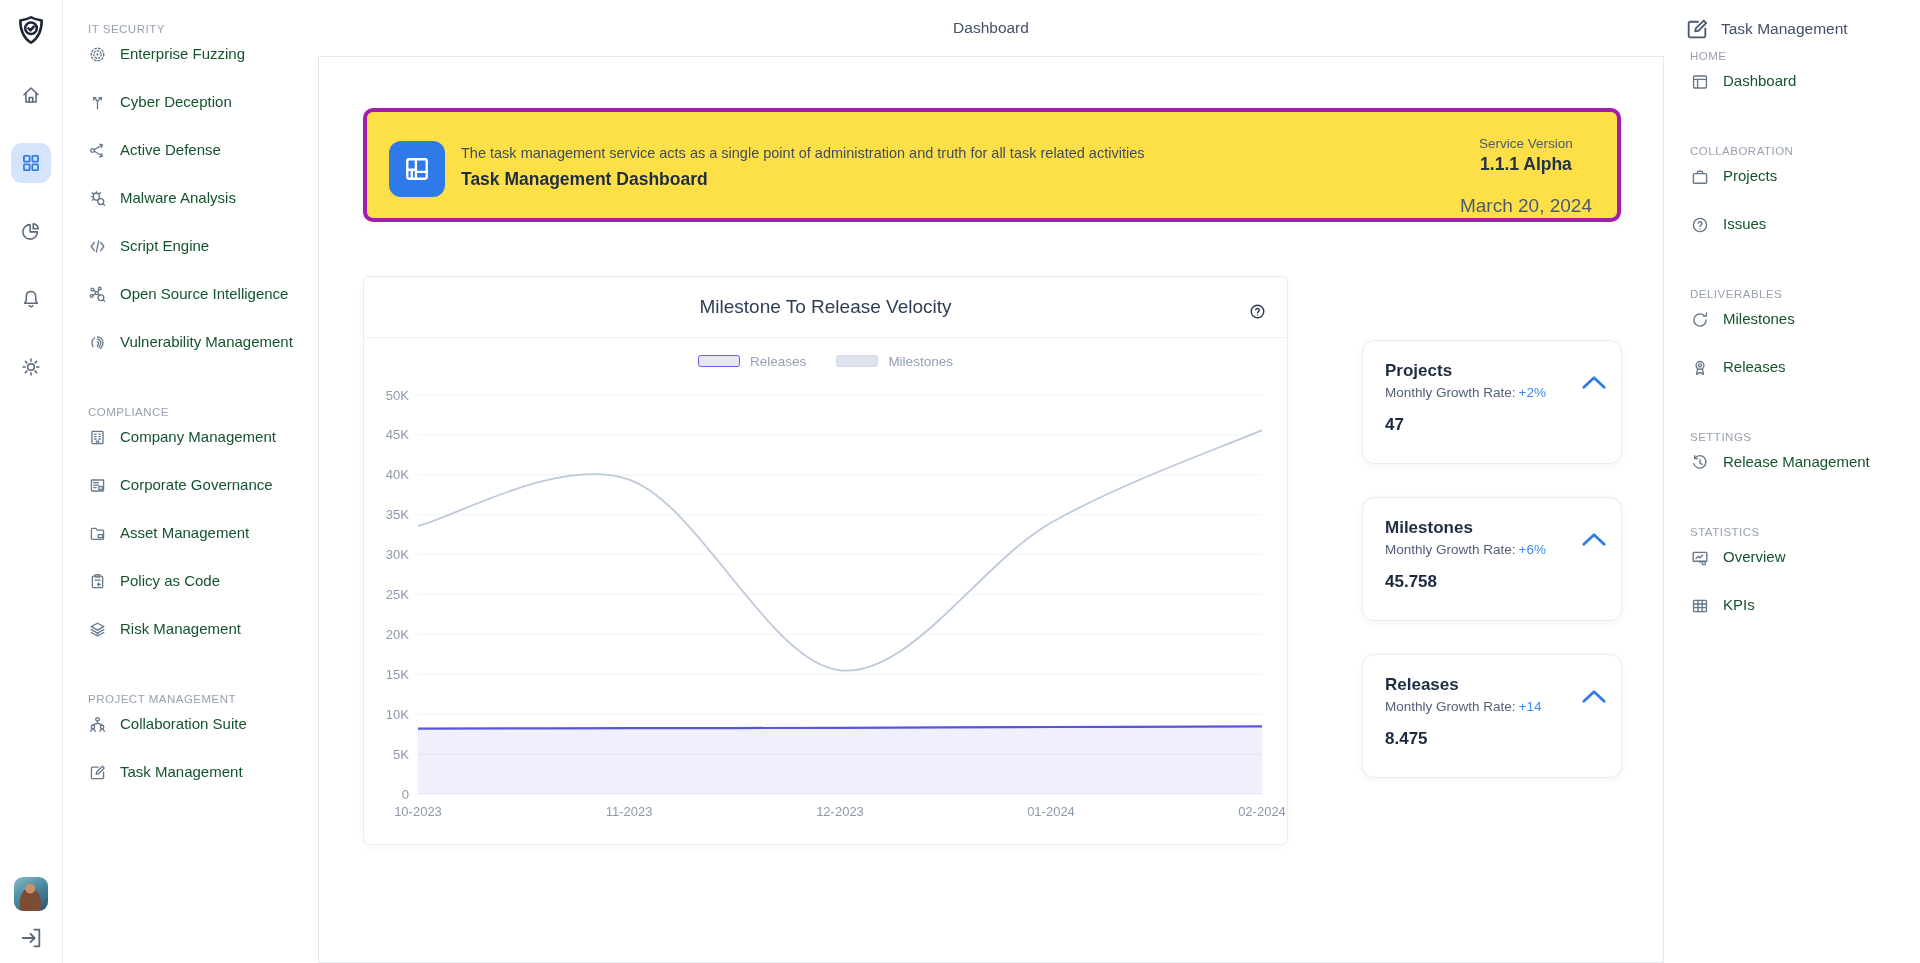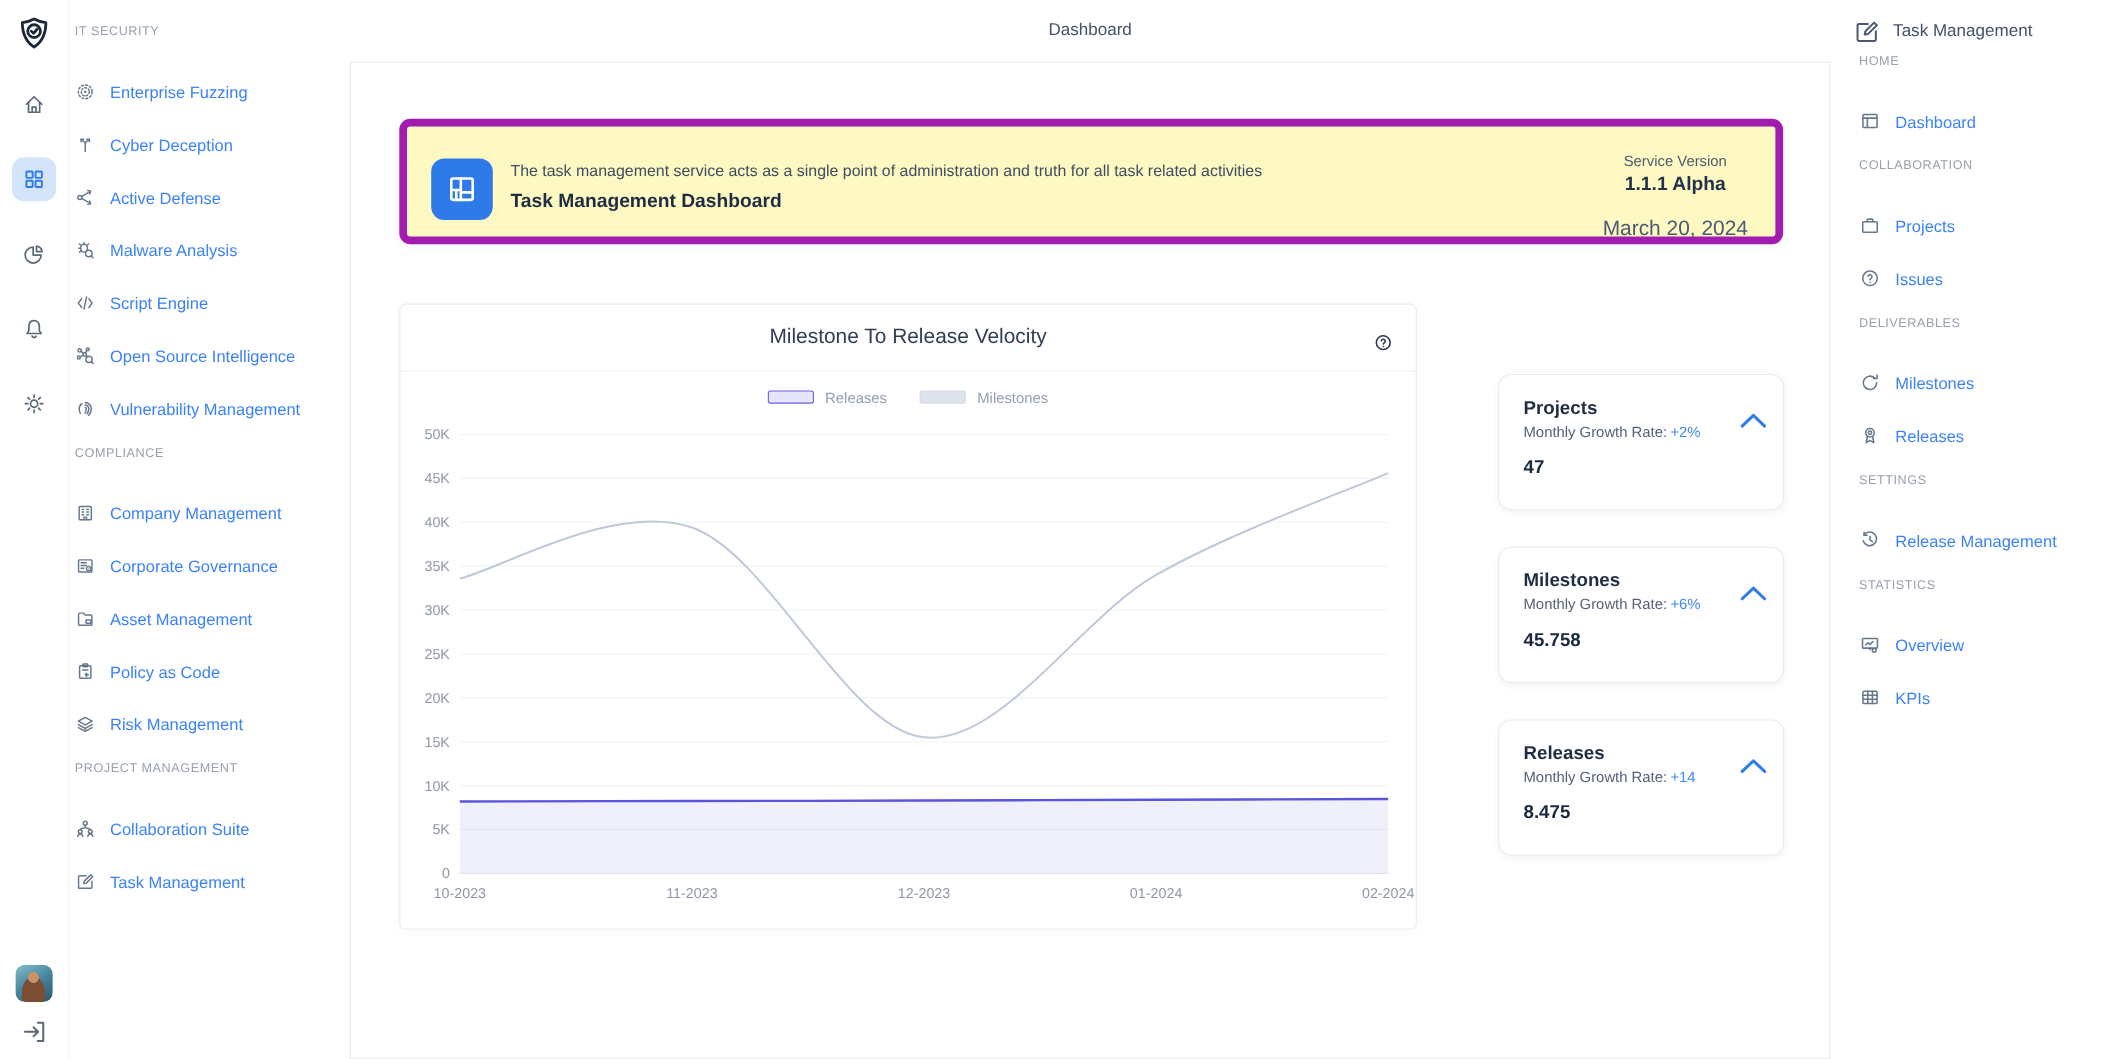--- a/index.html
+++ b/index.html
@@ -34,7 +34,7 @@
 .nav-label{white-space:nowrap}
 
 #left-nav{position:absolute;left:64px;top:0;width:254px;padding-top:17px}
-#left-nav .nav-section-label,#left-nav .nav-item{padding-left:4px}
+#left-nav .nav-section-label,#left-nav .nav-item{padding-left:24px}
 
 #right-nav{position:absolute;left:1684px;top:0;width:236px}
 #right-nav .nav-section-label,#right-nav .nav-item{padding-left:6px}

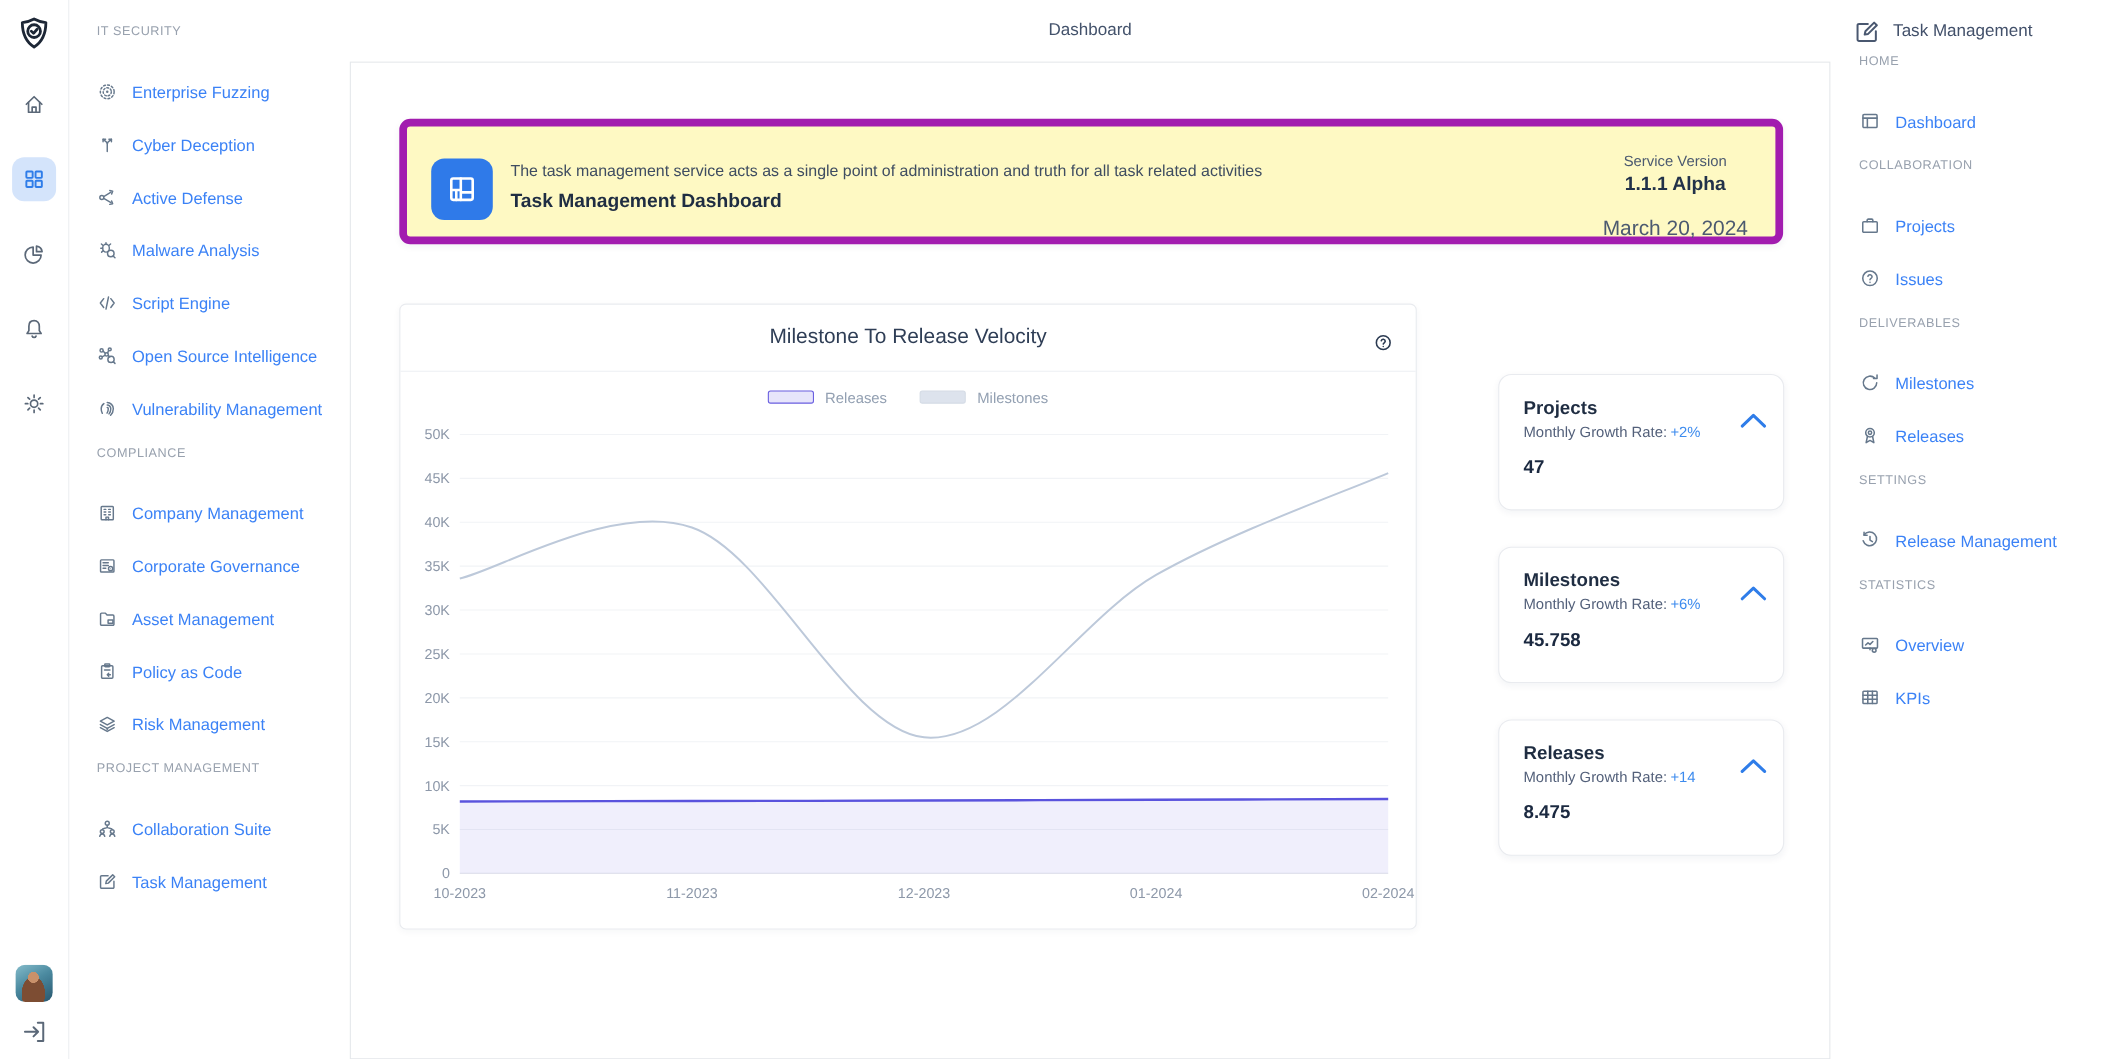--- a/index.html
+++ b/index.html
@@ -28,7 +28,7 @@
 .nav-section{margin-top:19px}
 .nav-section:first-of-type{margin-top:0}
 .nav-section-label{height:24px;display:flex;align-items:center;font-size:11.5px;letter-spacing:.5px;color:#98a1ae}
-.nav-item{height:48px;display:flex;align-items:flex-end;gap:13px;font-size:15px;color:#3b82f6;cursor:pointer}
+.nav-item{height:48px;display:flex;align-items:flex-start;gap:13px;font-size:15px;color:#14532d;cursor:pointer}
 .nav-section-label + .nav-item{margin-top:4px}
 .nav-item .ic{width:19px;height:19px;color:#66788c}
 .nav-label{white-space:nowrap}

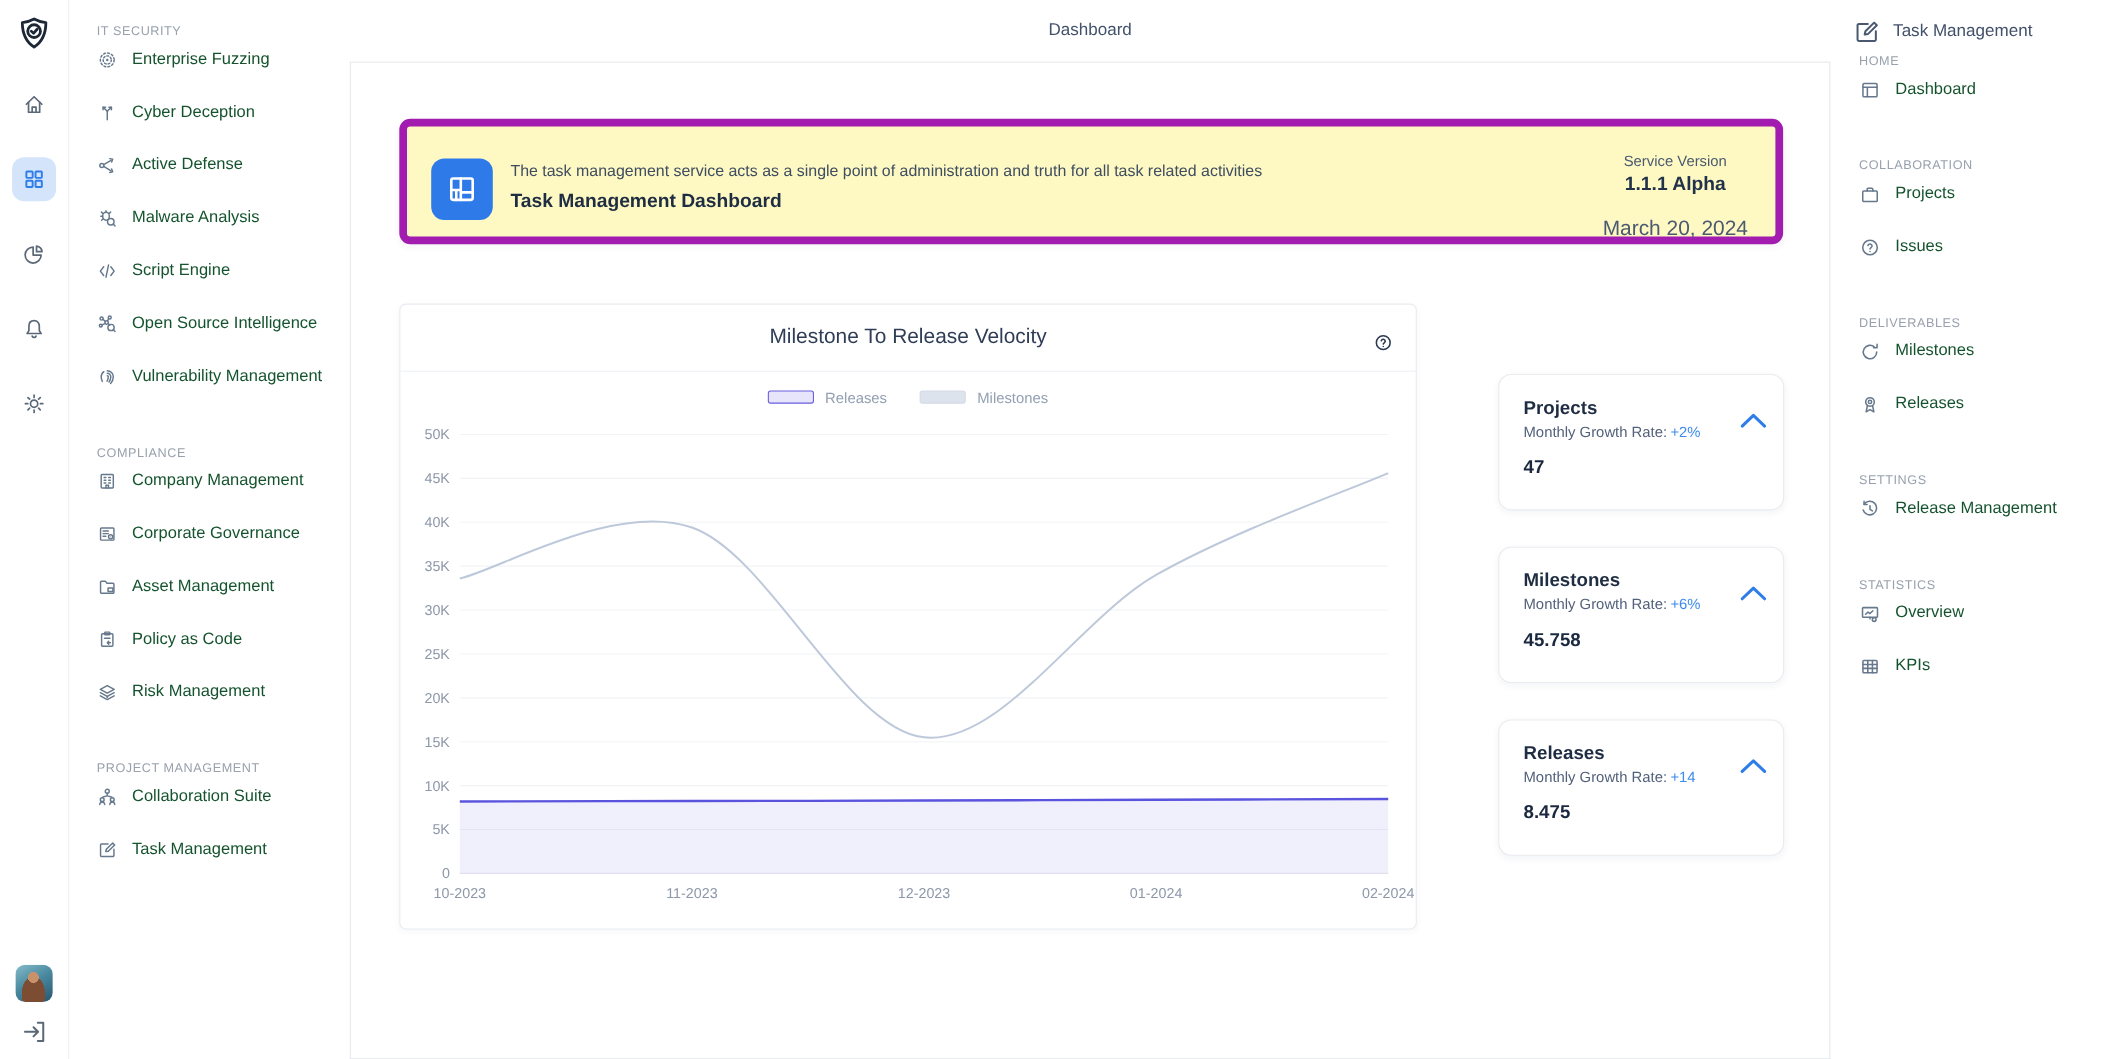--- a/index.html
+++ b/index.html
@@ -49,8 +49,8 @@
 #main-panel{position:absolute;left:318px;top:56px;width:1346px;height:907px;border:1px solid #e5e8ec;background:#fff}
 
 
-#header-card{position:absolute;left:363px;top:108px;width:1258px;height:114px;background:#fef9c3;
-  border:7px solid #a21caf;border-radius:10px;box-shadow:0 2px 7px rgba(25,39,70,.05)}
+#header-card{position:absolute;left:363px;top:108px;width:1258px;height:114px;background:#fde047;
+  border:4px solid #a21caf;border-radius:10px;box-shadow:0 2px 7px rgba(25,39,70,.05)}
 .tile{position:absolute;left:22px;top:29px;width:56px;height:56px;border-radius:12px;background:#2f7ae9;
   display:flex;align-items:center;justify-content:center;color:#fff}
 .tile .ic{width:36px;height:36px}

